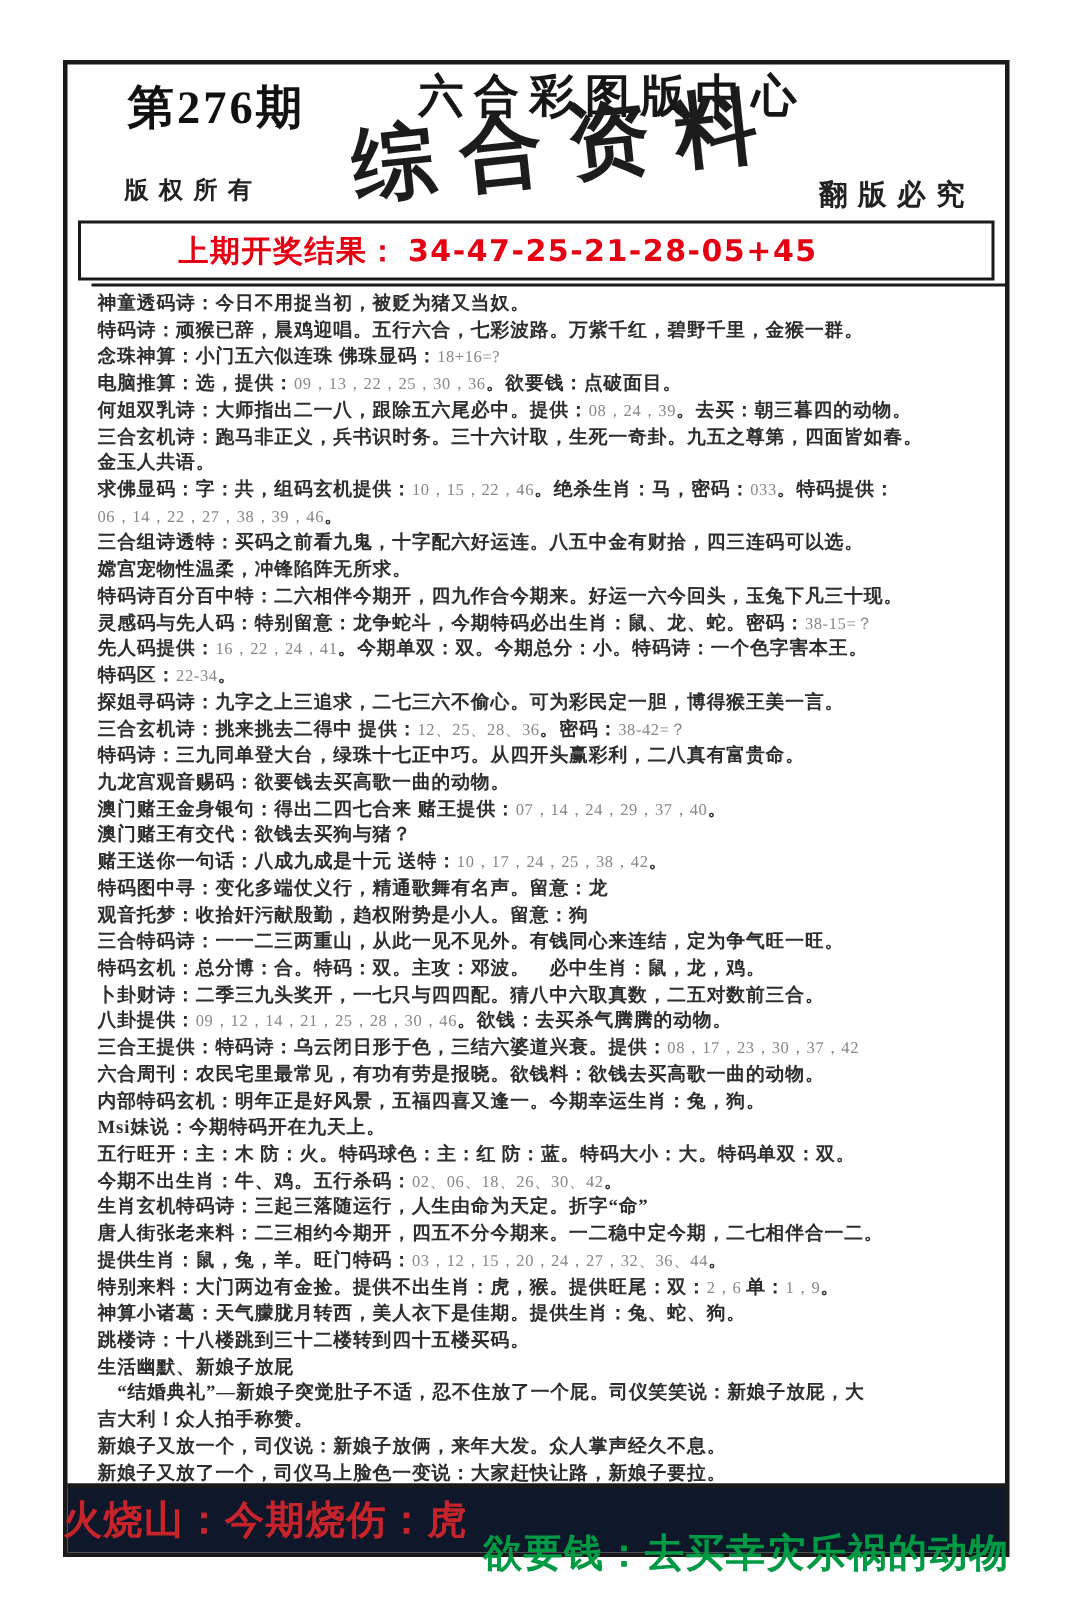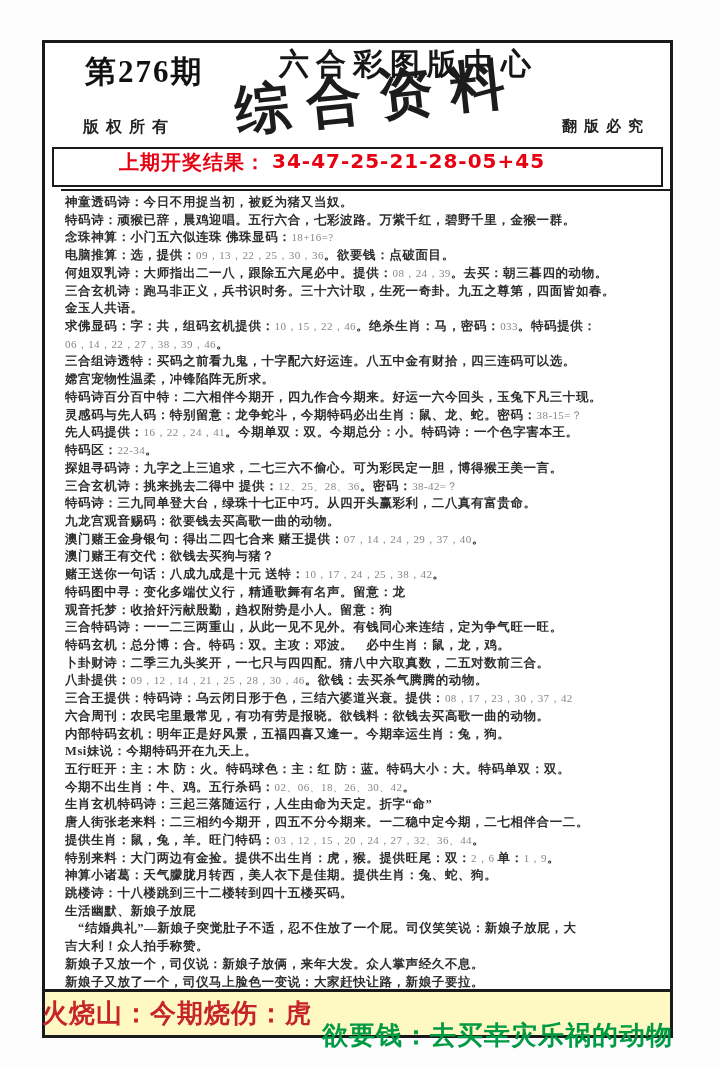--- a/index.html
+++ b/index.html
@@ -33,7 +33,7 @@
     color:#222;letter-spacing:7px;white-space:nowrap;
   }
   .cr-right{
-    position:absolute;right:20px;top:74px;font-size:15px;font-weight:700;
+    position:absolute;right:20px;top:74px;font-size:19px;font-weight:700;
     color:#222;letter-spacing:7px;white-space:nowrap;
   }
   

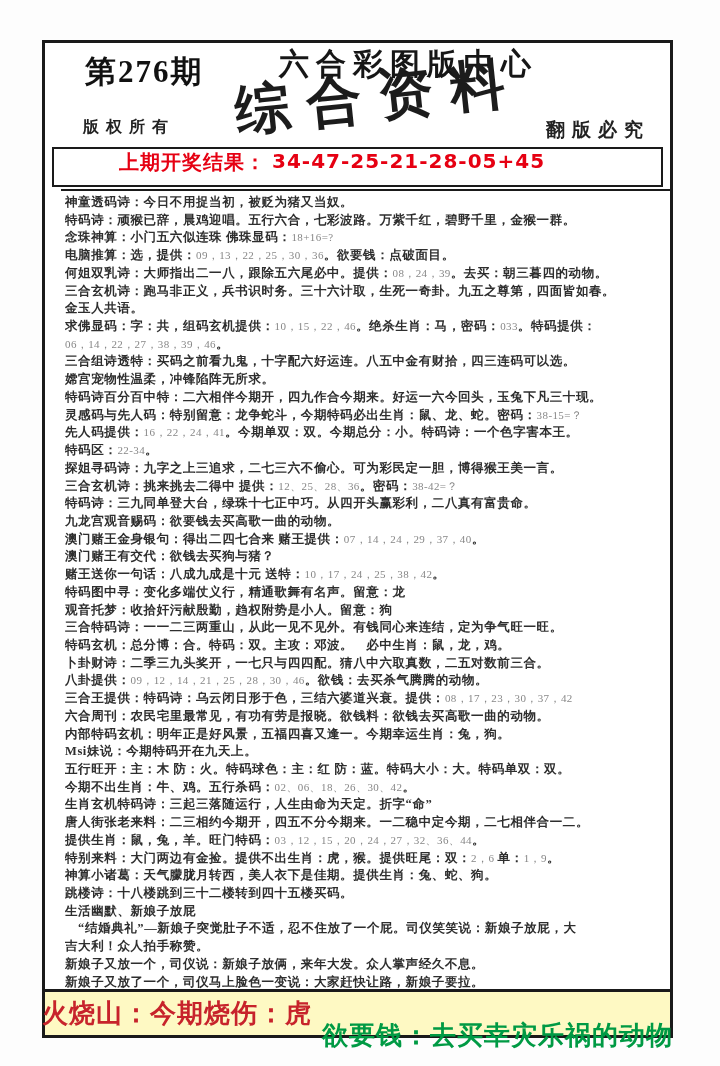--- a/index.html
+++ b/index.html
@@ -39,7 +39,7 @@
   
   .result-box{
     position:absolute;left:7px;right:7px;top:104px;height:36px;
-    border:2px solid #1a1a1a;display:flex;align-items:flex-start;
+    border:2px solid #1a1a1a;display:flex;align-items:center;
     padding-left:65px;box-sizing:content-box;
   }
   .result-label{

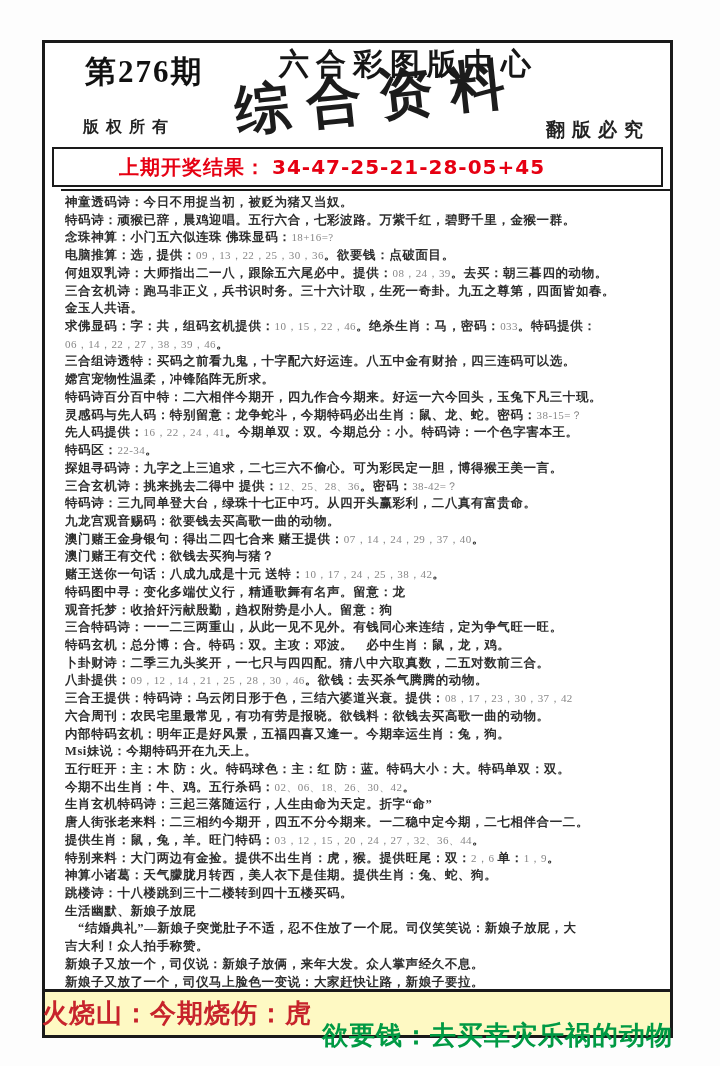--- a/index.html
+++ b/index.html
@@ -69,7 +69,7 @@
     position:absolute;left:0;right:0;top:946px;height:46px;
     border-top:3px solid #1a1a1a;box-sizing:border-box;
     display:flex;align-items:center;justify-content:center;
-    white-space:nowrap;background:#fef9c3;
+    white-space:nowrap;background:#0f172a;
   }
   .banner-red{
     color:#c7232b;font-size:26px;font-weight:700;letter-spacing:1px;

